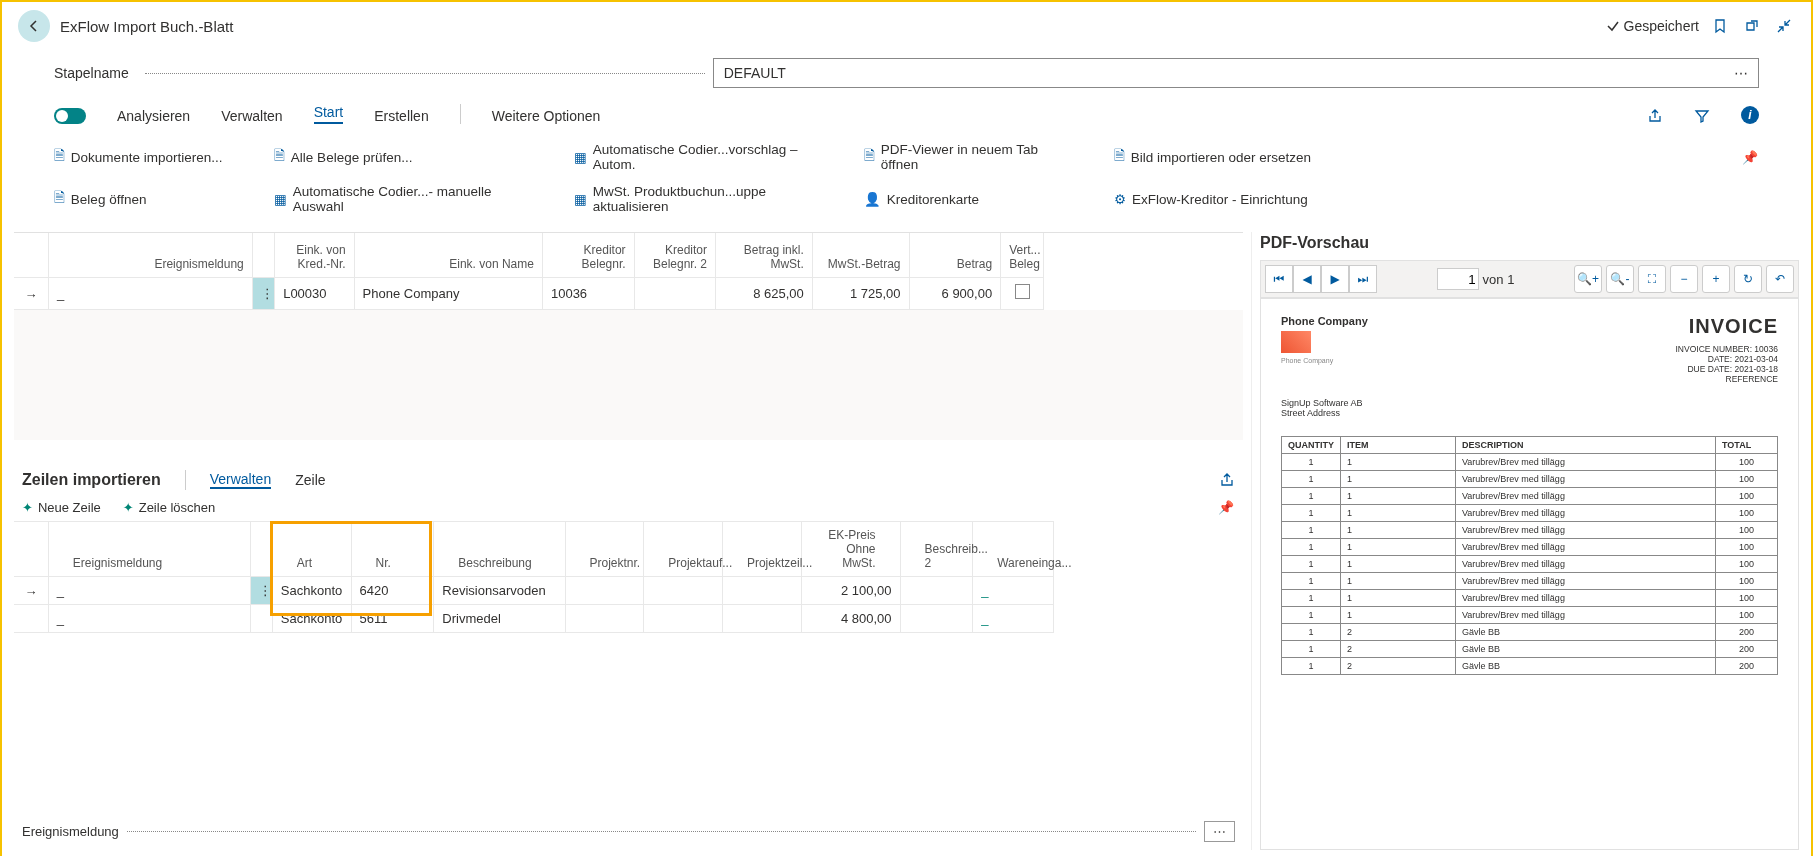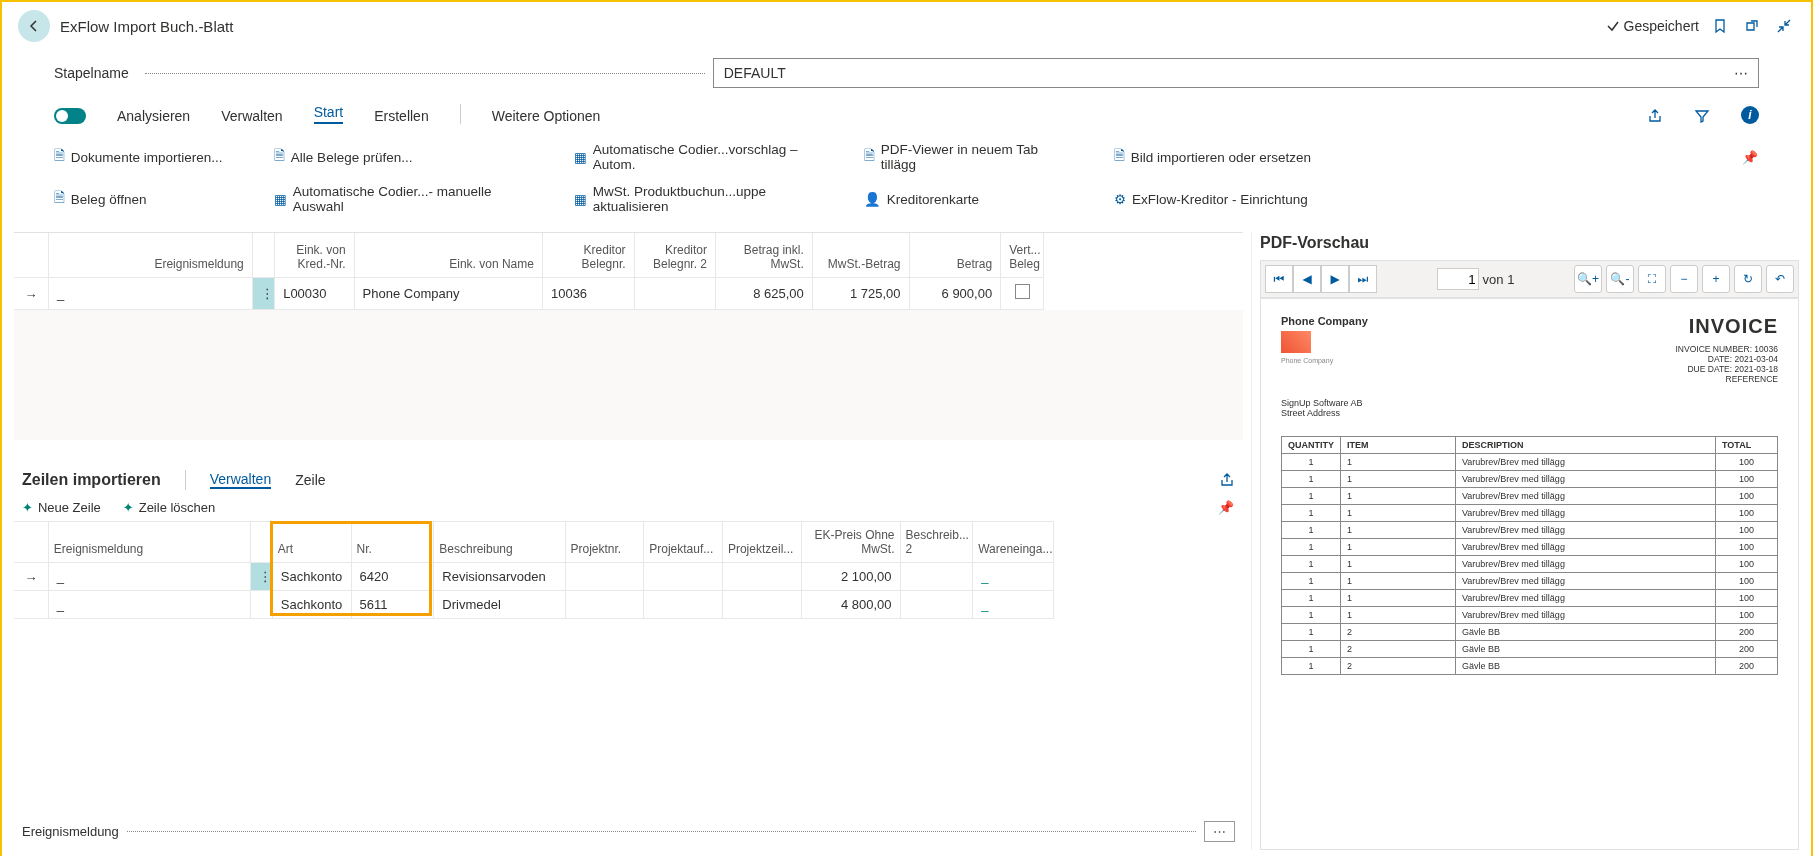--- a/index.html
+++ b/index.html
@@ -181,7 +181,7 @@
         </div>
       <div class="action-item" style="width:210px">
           <span class="ai-icon">🗎</span>
-          <span>PDF-Viewer in neuem Tab tillägg</span>
+          <span>PDF-Viewer in neuem Tab öffnen</span>
         </div>
       <div class="action-item">
           <span class="ai-icon">🗎</span>

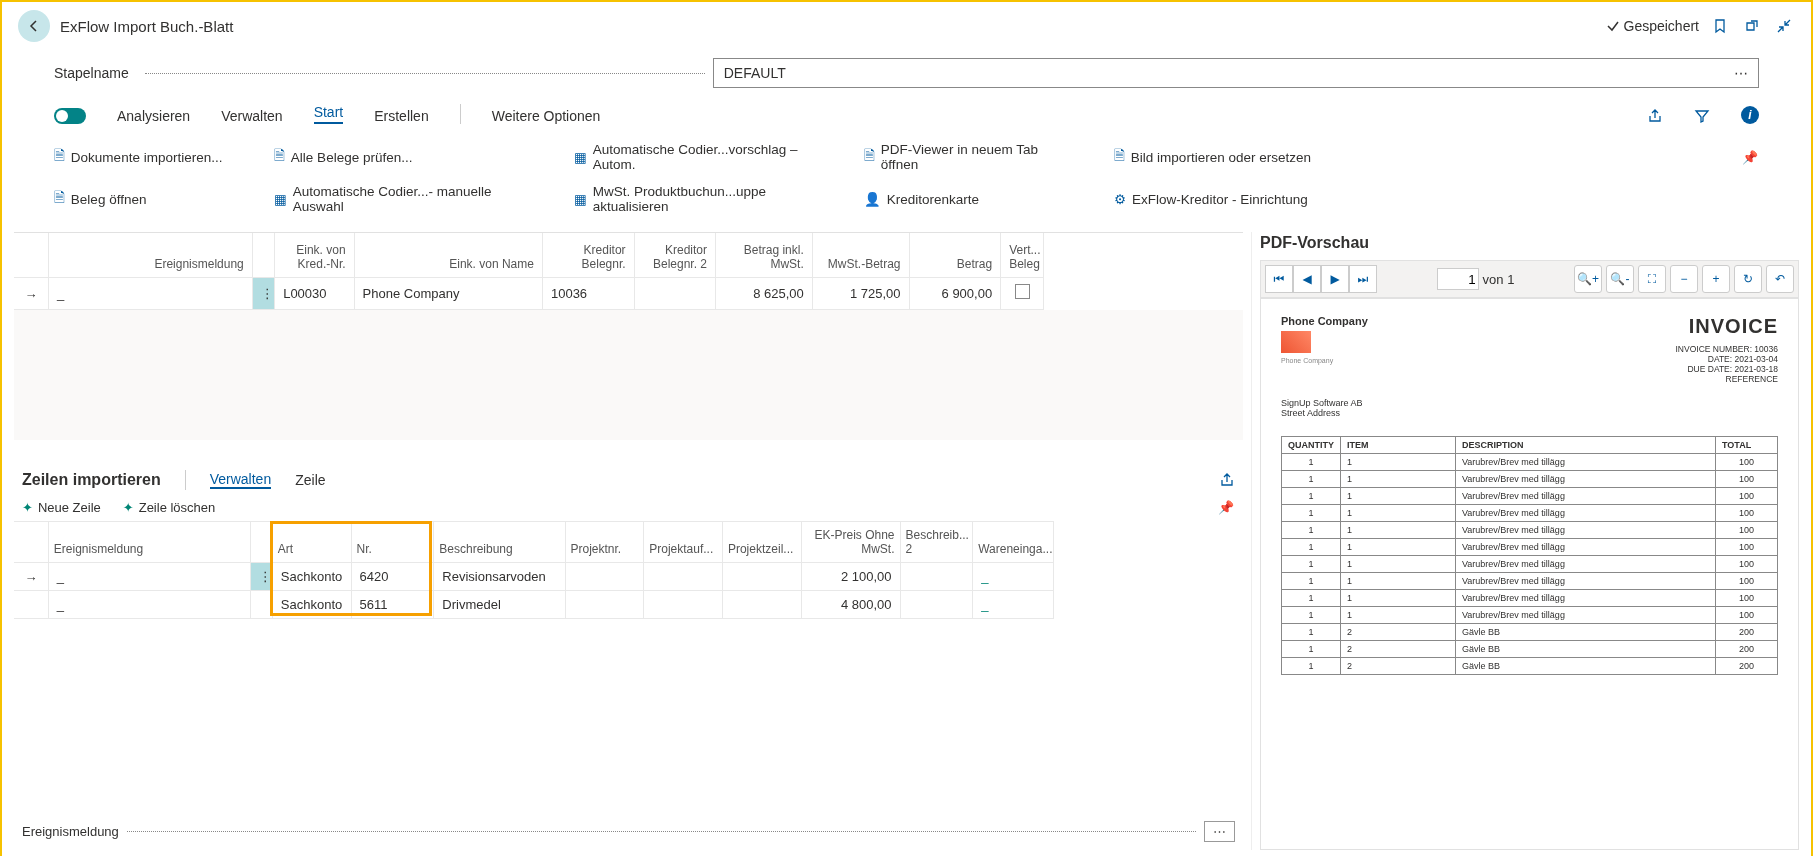--- a/index.html
+++ b/index.html
@@ -67,7 +67,7 @@
 
 .ltbl-wrap { overflow:auto; flex:1; }
 .ltbl { width:1040px; border-collapse:collapse; table-layout:fixed; }
-.ltbl th { font-weight:400; font-size:12px; color:#555; text-align:left; padding:6px 5px; border-right:1px solid #e8e8e8; border-bottom:1px solid #e8e8e8; border-top:1px solid #e8e8e8; vertical-align:bottom; height:36px; }
+.ltbl th { font-weight:400; font-size:12px; color:#555; text-align:left; padding:6px 24px; border-right:1px solid #e8e8e8; border-bottom:1px solid #e8e8e8; border-top:1px solid #e8e8e8; vertical-align:bottom; height:36px; }
 .ltbl th.r, .ltbl td.r { text-align:right; }
 .ltbl td { padding:6px 8px; border-right:1px solid #e8e8e8; border-bottom:1px solid #e8e8e8; height:28px; }
 .ltbl td.c { text-align:center; }

